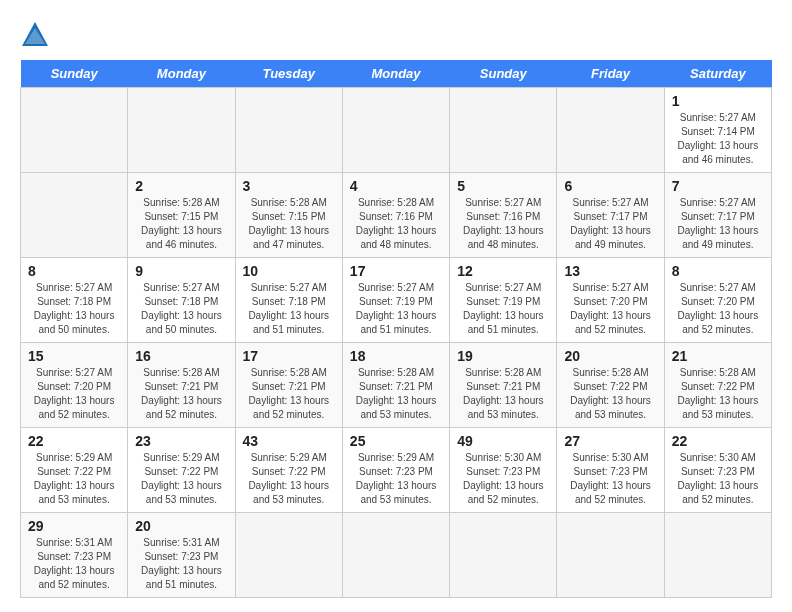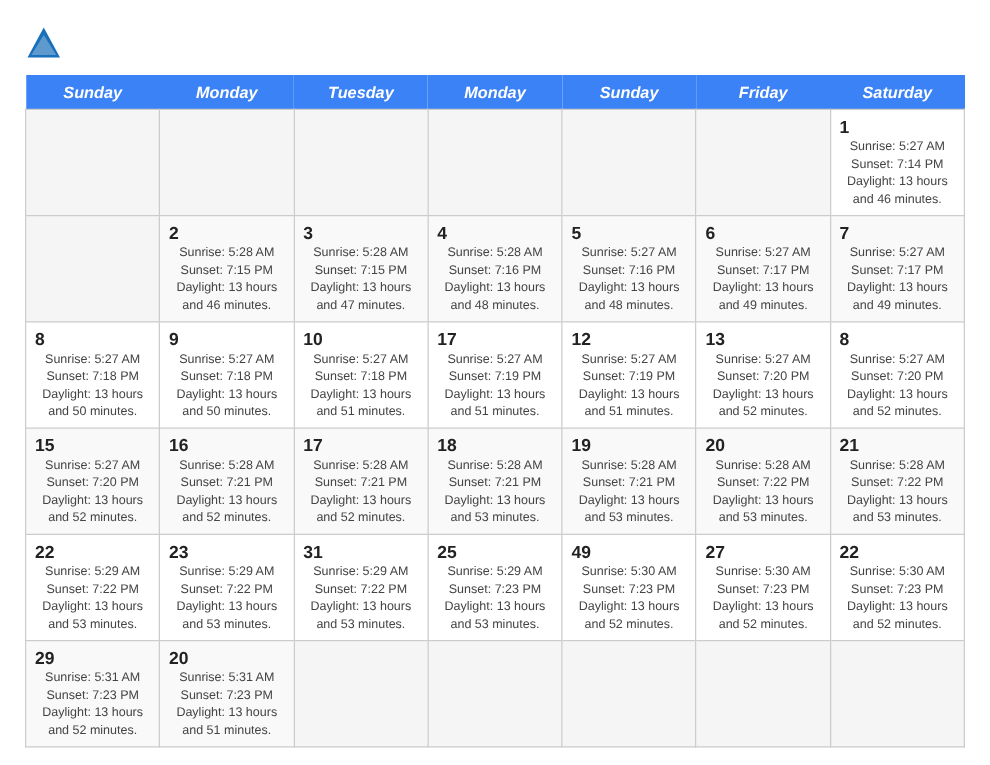--- a/index.html
+++ b/index.html
@@ -283,7 +283,7 @@
         </div>
         </td>
         <td>
-          <span class="day-num">31</span>
+          <span class="day-num">43</span>
         <div class="day-info">
           Sunrise: 5:29 AM<br>Sunset: 7:22 PM<br>Daylight: 13 hours and 53 minutes.
         </div>

